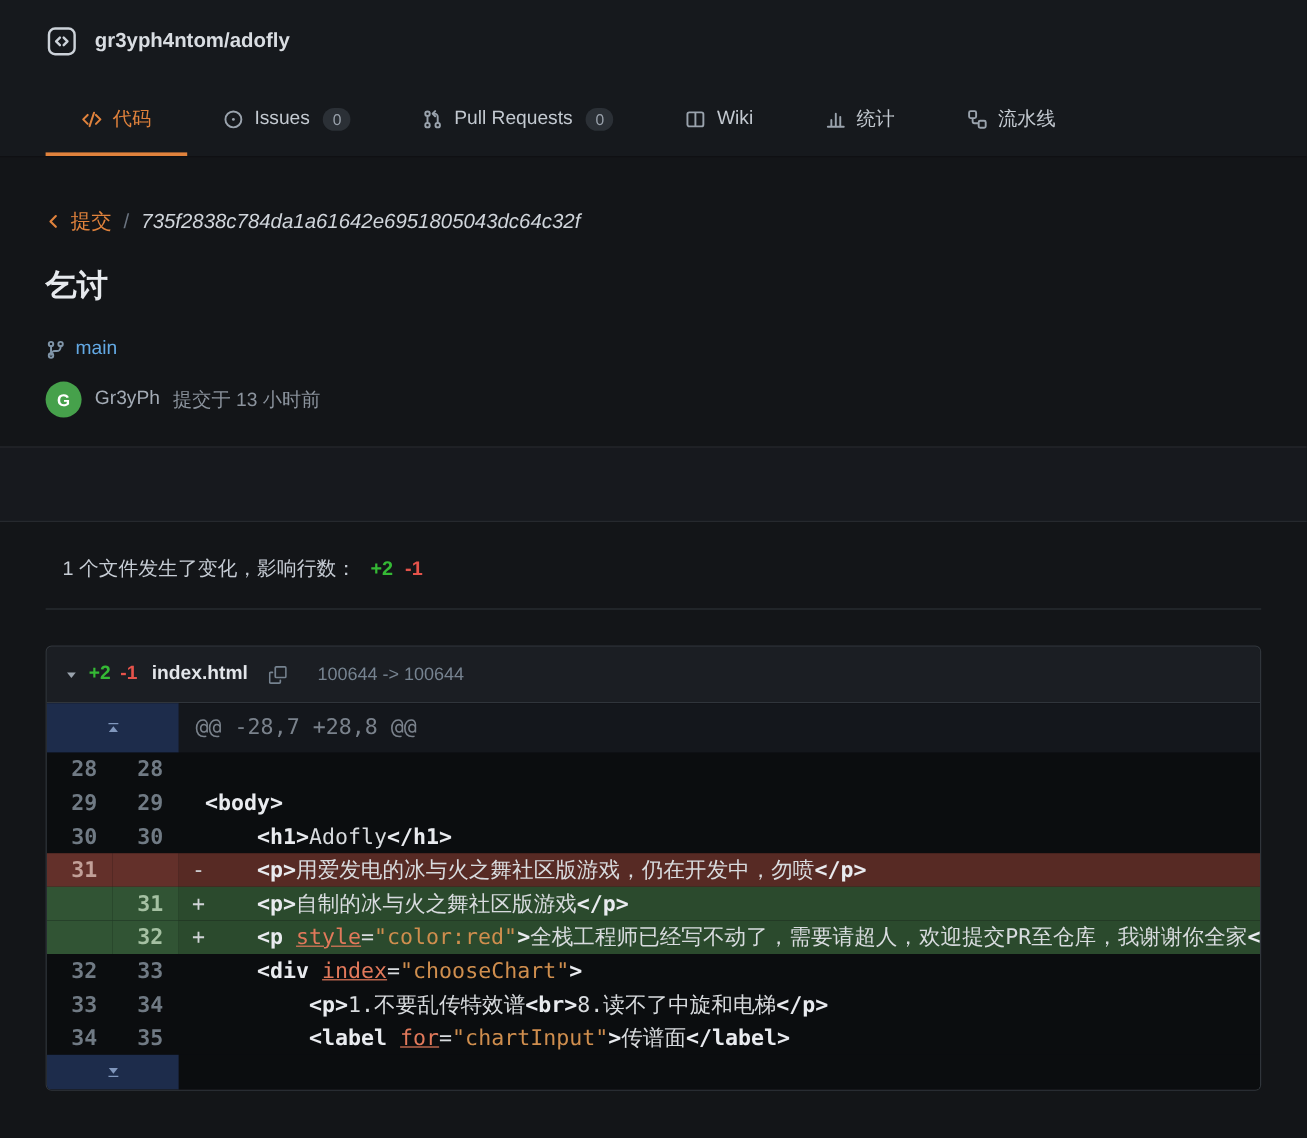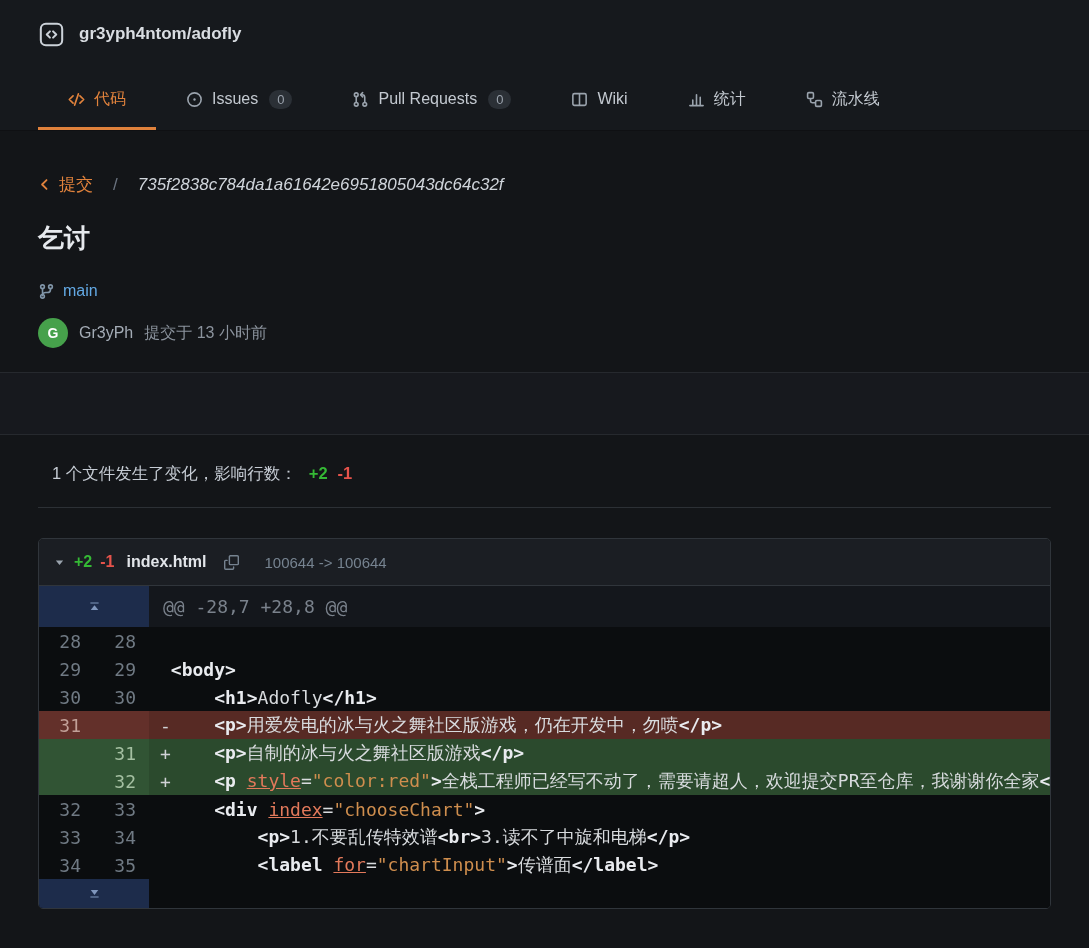--- a/index.html
+++ b/index.html
@@ -29,7 +29,7 @@
          font-size: 13px; padding: 2px 8px; margin-left: 2px; }
 
   
-  .breadcrumb { display: flex; align-items: center; gap: 20px; padding: 42px 38px 0; font-size: 17px; }
+  .breadcrumb { display: flex; align-items: center; gap: 10px; padding: 42px 38px 0; font-size: 17px; }
   .crumb-back { display: flex; align-items: center; gap: 8px; color: var(--accent-orange, #e0823c); cursor: pointer; }
   .crumb-sep { color: #6b7480; }
   .crumb-hash { color: #d0d5db; font-style: italic; }

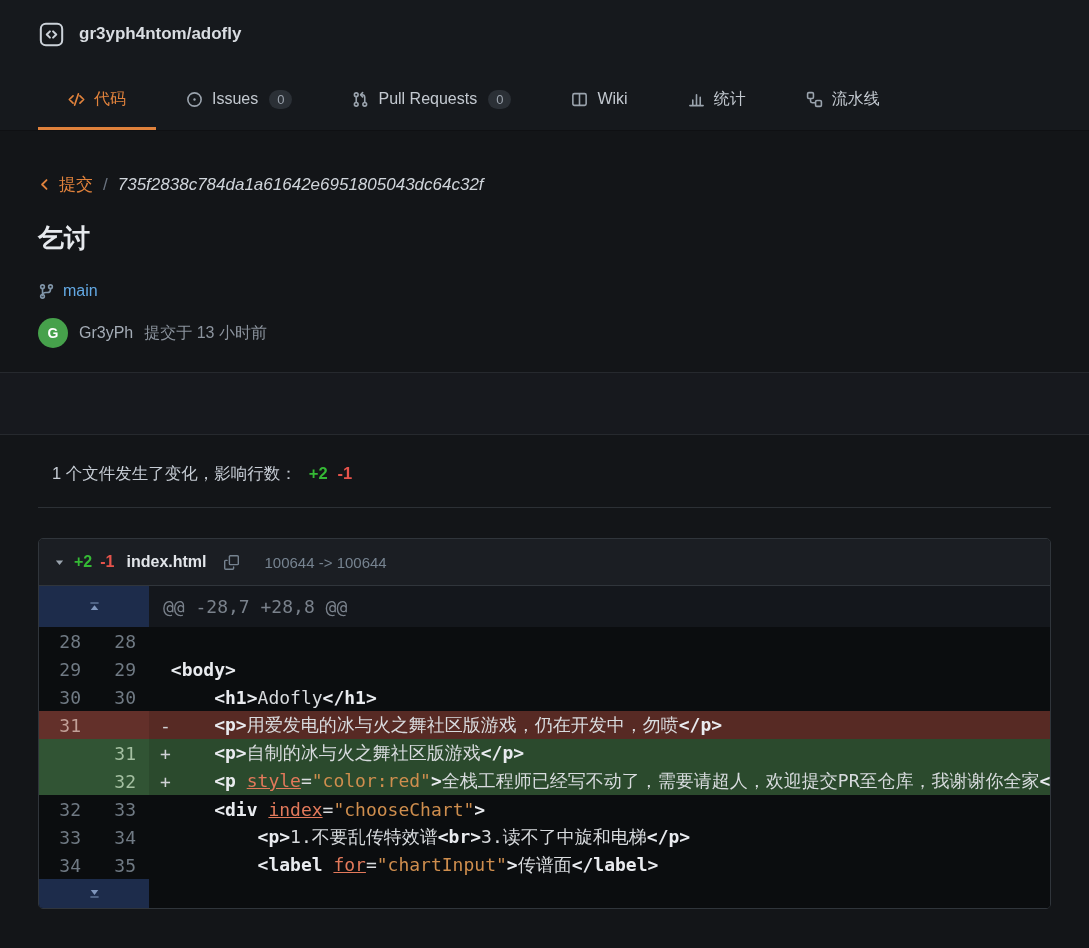--- a/index.html
+++ b/index.html
@@ -78,7 +78,7 @@
   .hunk-text { display: flex; align-items: center; padding-left: 14px;
          color: #7a828c; background: #14171c; white-space: pre; }
   .ln { display: flex; align-items: center; justify-content: flex-end;
-         padding-right: 13px; color: #707a84; cursor: pointer; }
+         padding-right: 13px; color: #707a84; cursor: pointer; font-weight: bold; }
   .code { display: flex; align-items: center; white-space: pre; padding-left: 11px; color: #d8dbde; }
   .empty-cell { background: #0b0d0f; }
 

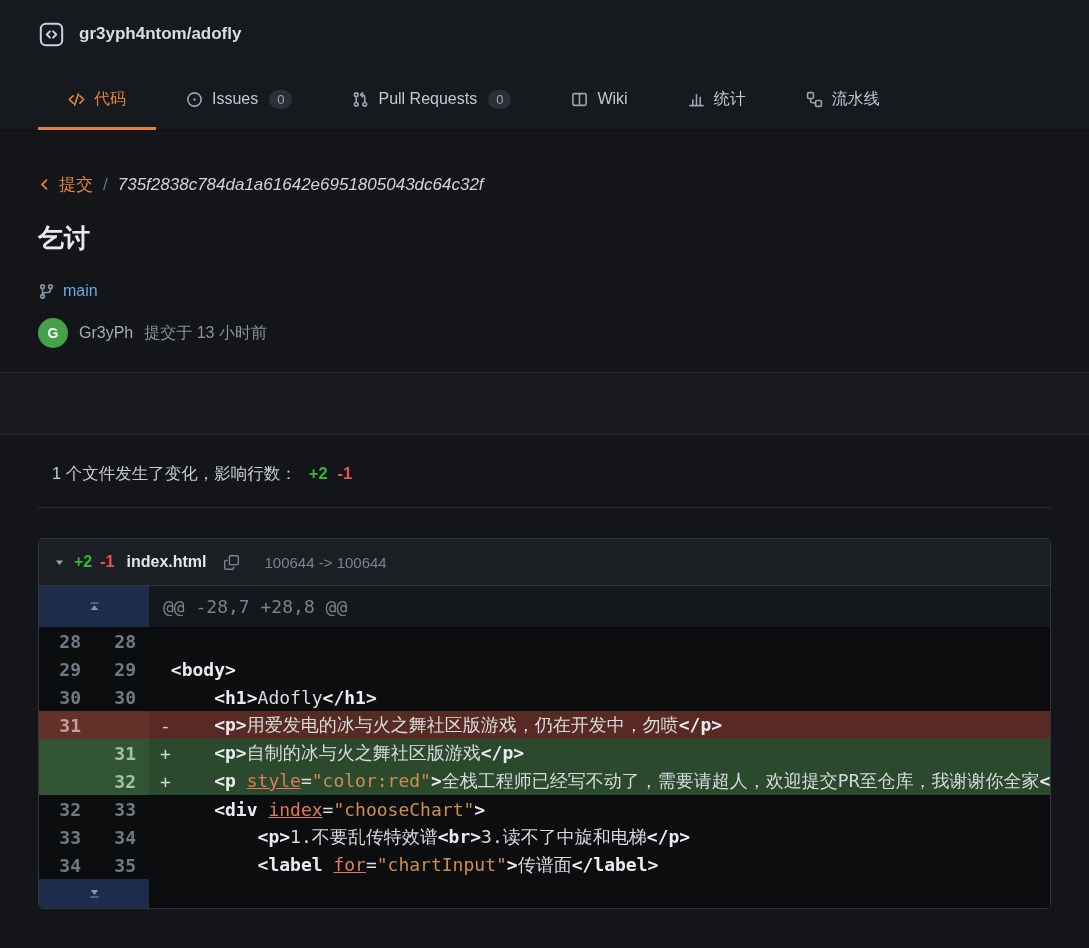--- a/index.html
+++ b/index.html
@@ -288,7 +288,7 @@
       <div class="diff-row">
         <div class="ln">33</div>
         <div class="ln">34</div>
-        <div class="code"><span class="marker"> </span><span><span class="seg-tag">        &lt;p&gt;</span><span class="seg-plain">1.不要乱传特效谱</span><span class="seg-tag">&lt;br&gt;</span><span class="seg-plain">3.读不了中旋和电梯</span><span class="seg-tag">&lt;/p&gt;</span></span></div>
+        <div class="code"><span class="marker"> </span><span><span class="seg-tag">        &lt;p&gt;</span><span class="seg-plain">1.不要乱传特效谱</span><span class="seg-tag">&lt;br&gt;</span><span class="seg-plain">8.读不了中旋和电梯</span><span class="seg-tag">&lt;/p&gt;</span></span></div>
       </div>
 
       <div class="diff-row">

